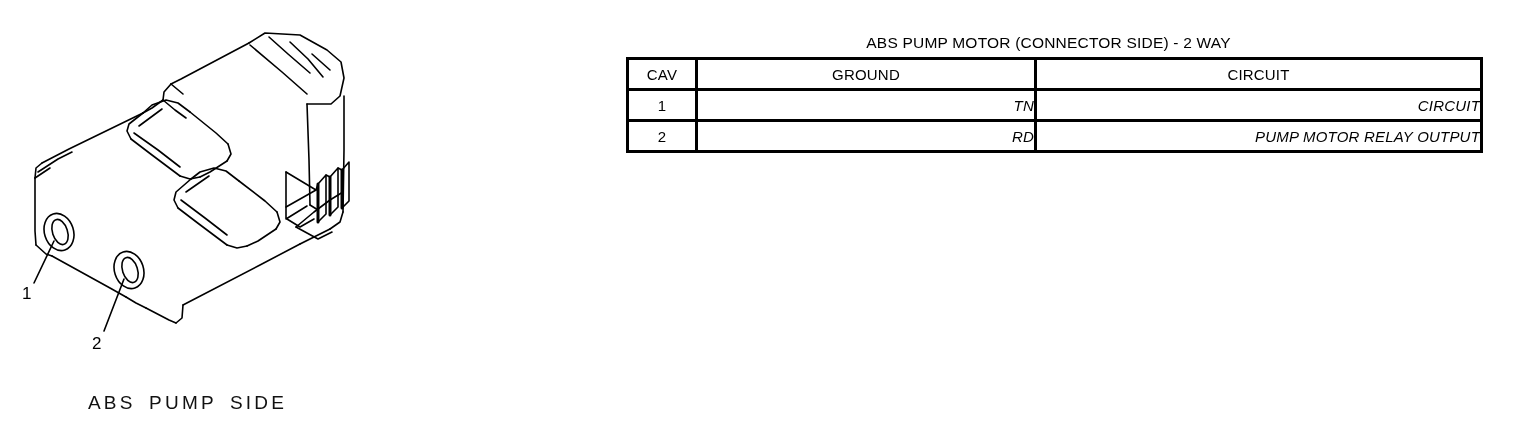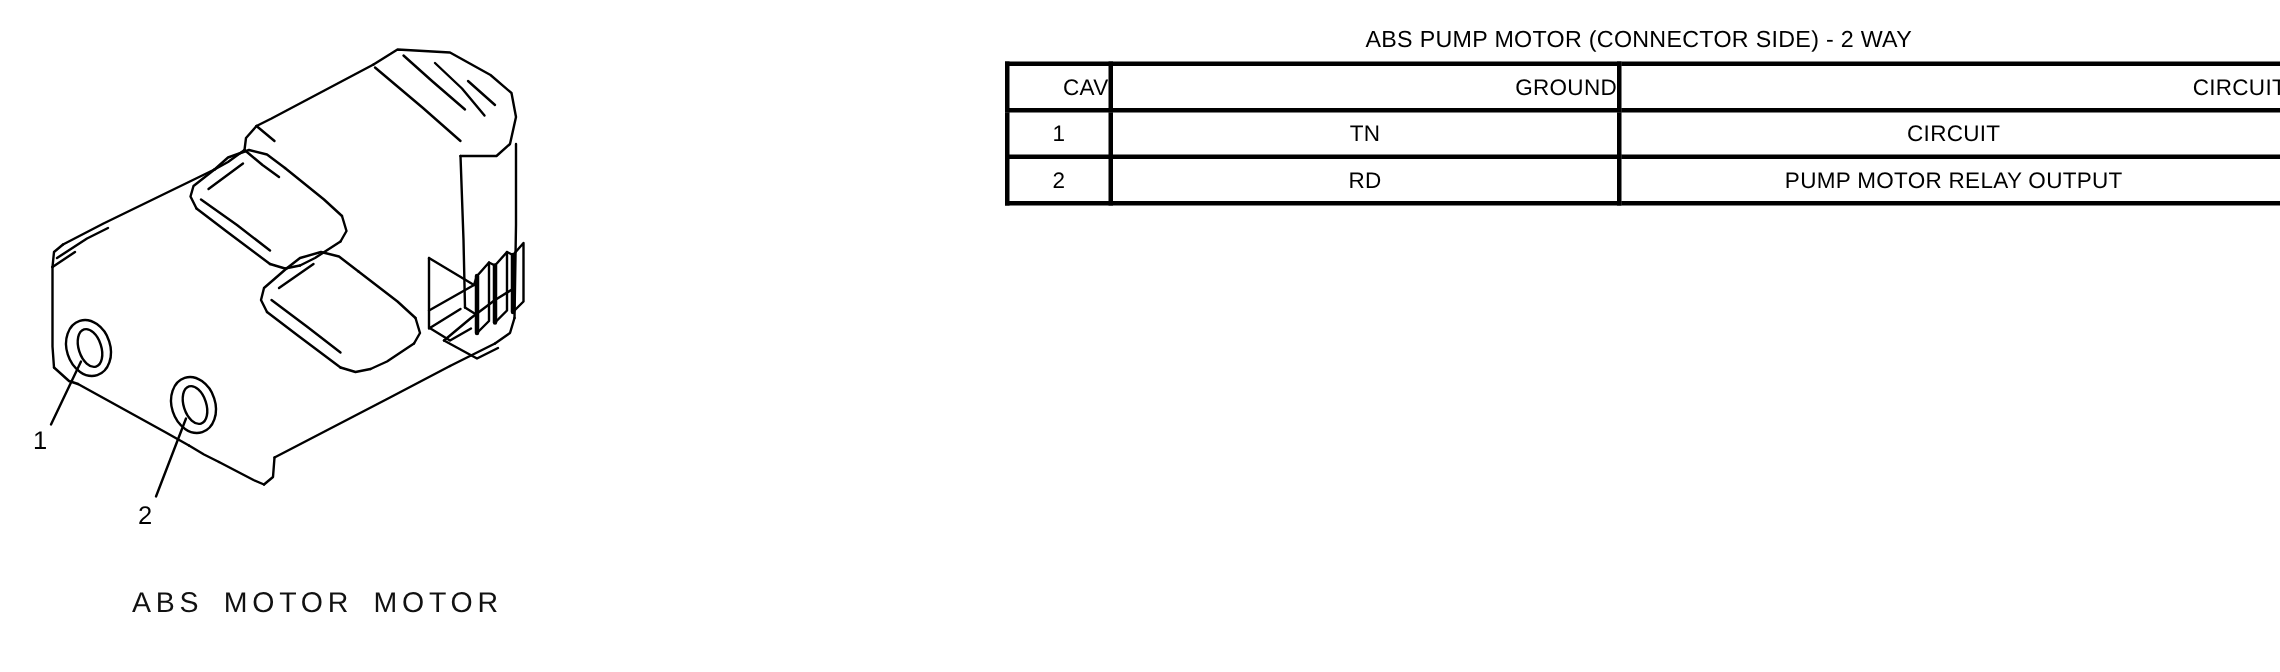--- a/index.html
+++ b/index.html
@@ -57,9 +57,8 @@
   #table-block {
     position: absolute;
     left: 626px;
-    top: 18px;
+    top: 34px;
     width: 845px;
-    margin-left: 44px;
   }
   #table-title {
     text-align: center;

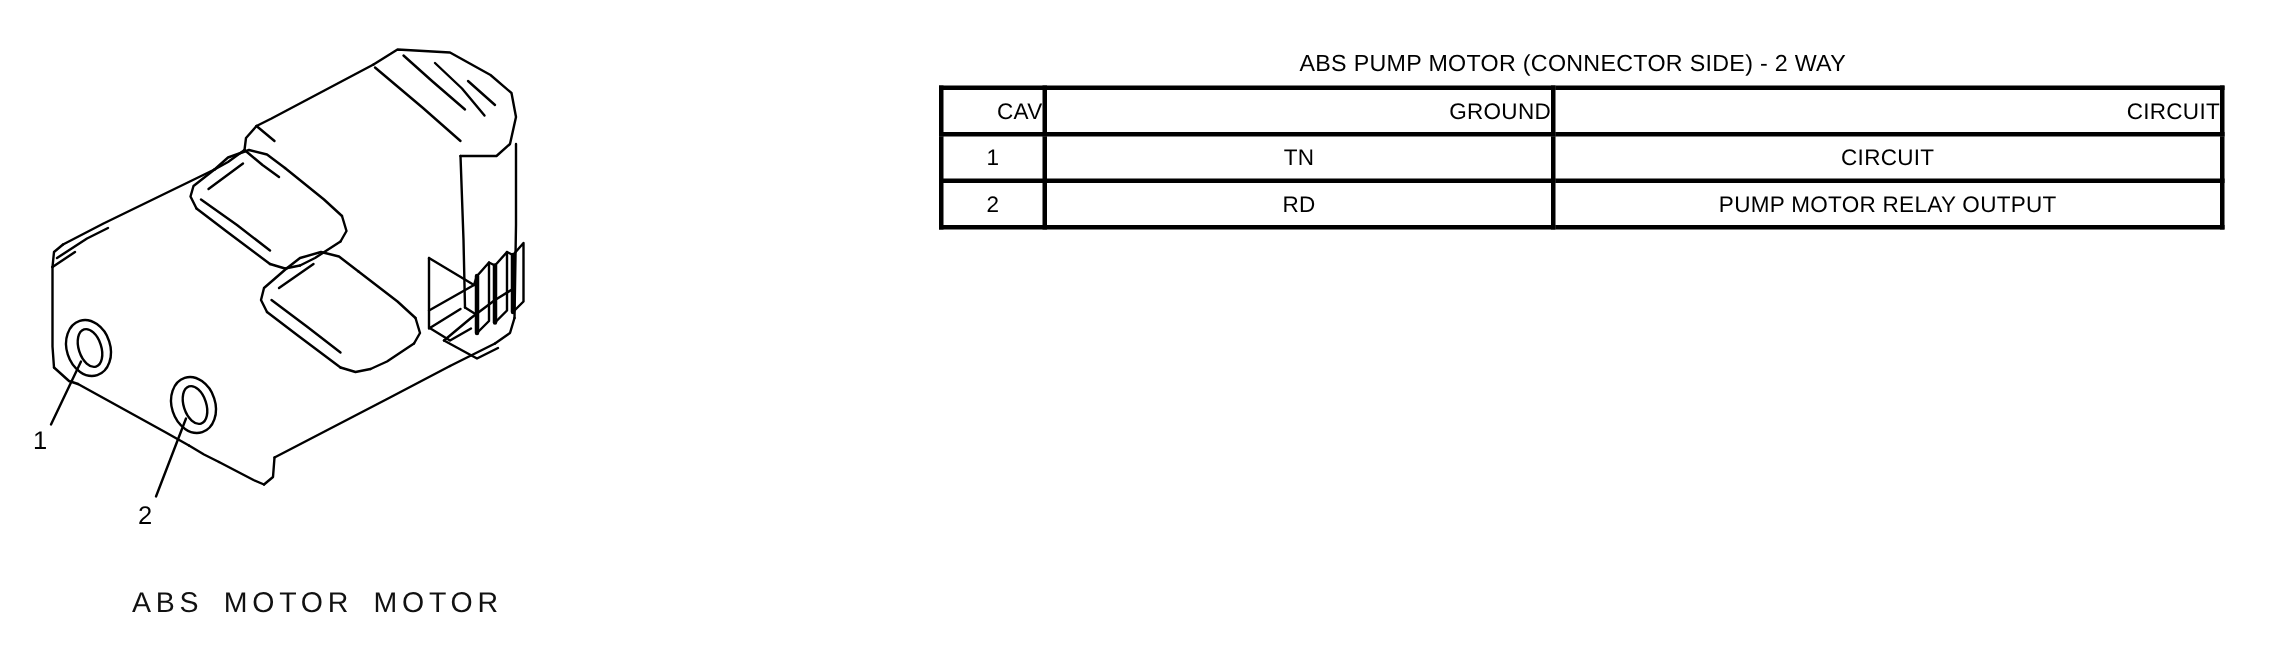--- a/index.html
+++ b/index.html
@@ -84,7 +84,7 @@
   .col-cav   { width: 66px;  text-align: center; }
   .col-ckt   { width: 336px; }
   .col-fn    { width: 443px; }
-  .hdr       { text-align: right; }
+  .hdr       { text-align: center; }
   .cell-left { text-align: center; padding-left: 7px; }
 </style>
 </head>

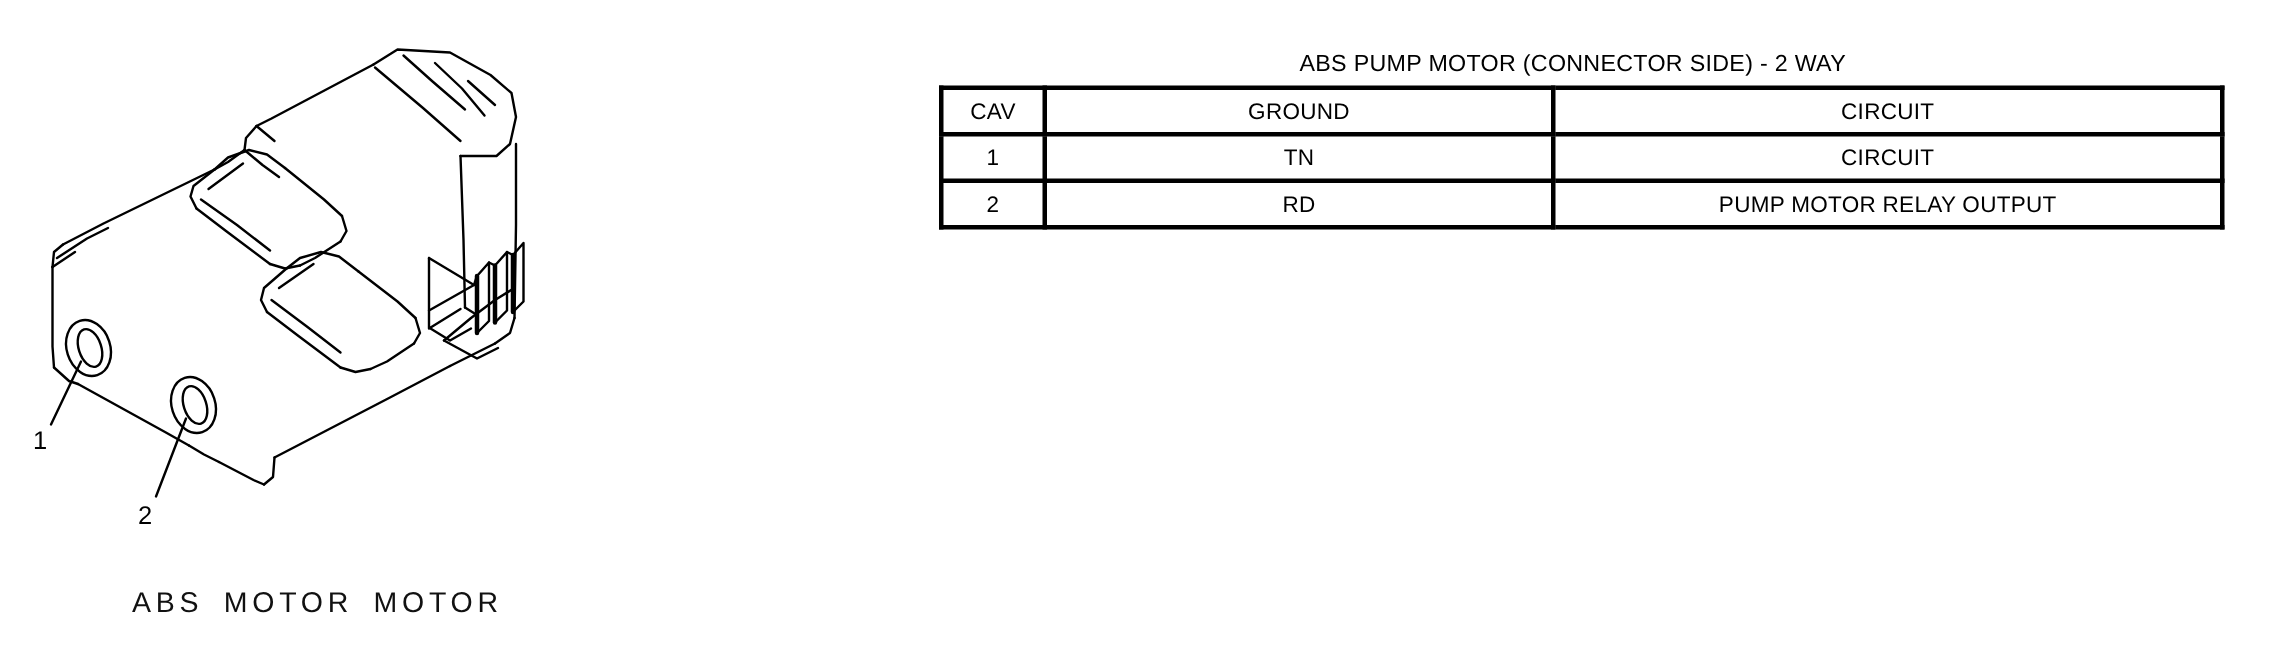--- a/index.html
+++ b/index.html
@@ -85,7 +85,7 @@
   .col-ckt   { width: 336px; }
   .col-fn    { width: 443px; }
   .hdr       { text-align: center; }
-  .cell-left { text-align: center; padding-left: 7px; }
+  .cell-left { text-align: right; padding-left: 7px; font-style: italic; }
 </style>
 </head>
 <body>

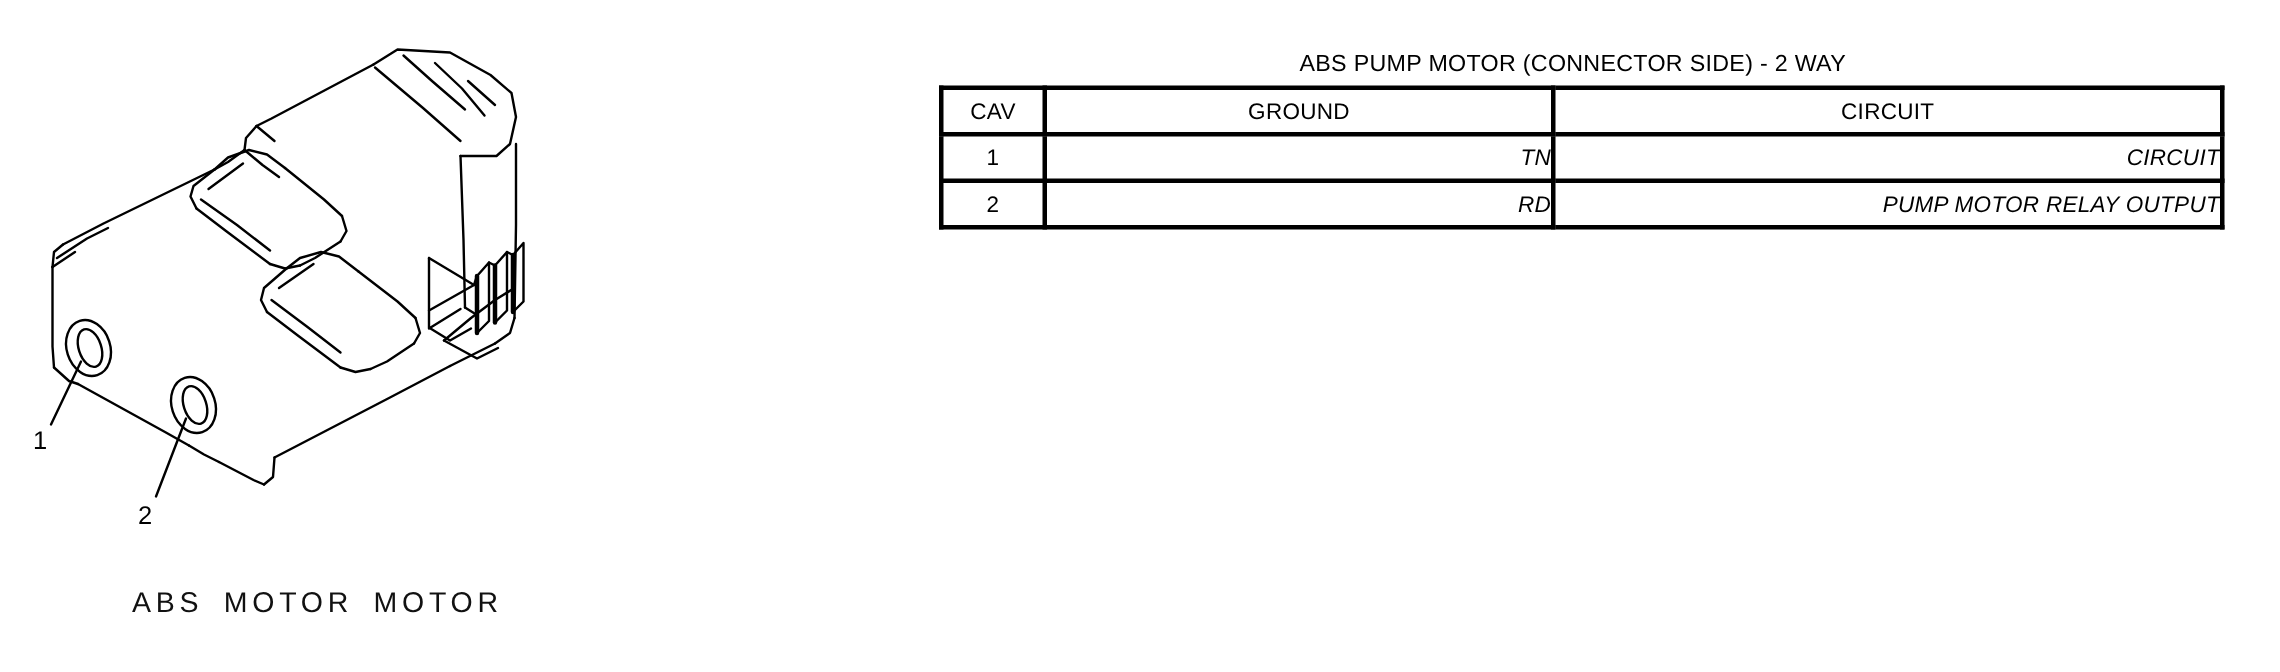--- a/index.html
+++ b/index.html
@@ -189,7 +189,7 @@
   <div class="callout-number" id="callout-number-1">1</div>
   <div class="callout-number" id="callout-number-2">2</div>
 
-  <div id="connector-caption">ABS MOTOR MOTOR</div>
+  <div id="connector-caption">ABS PUMP SIDE</div>
 </div>
 
 <div id="table-block">

